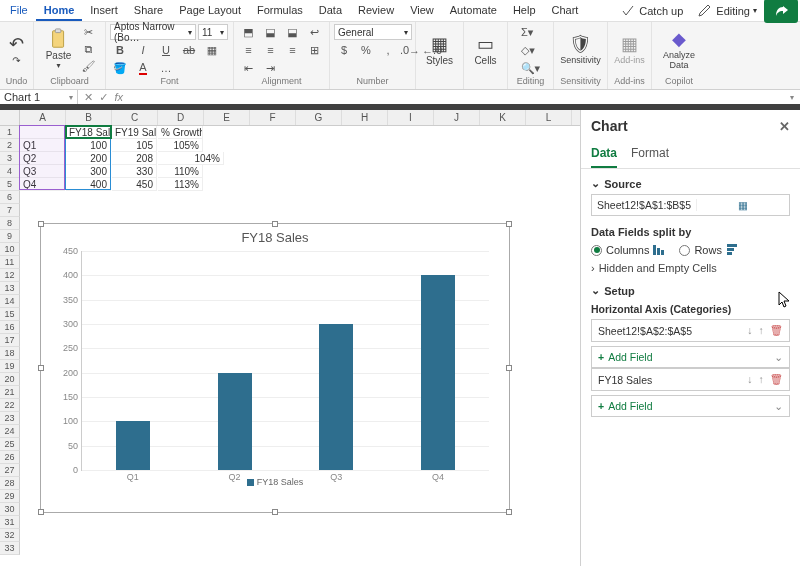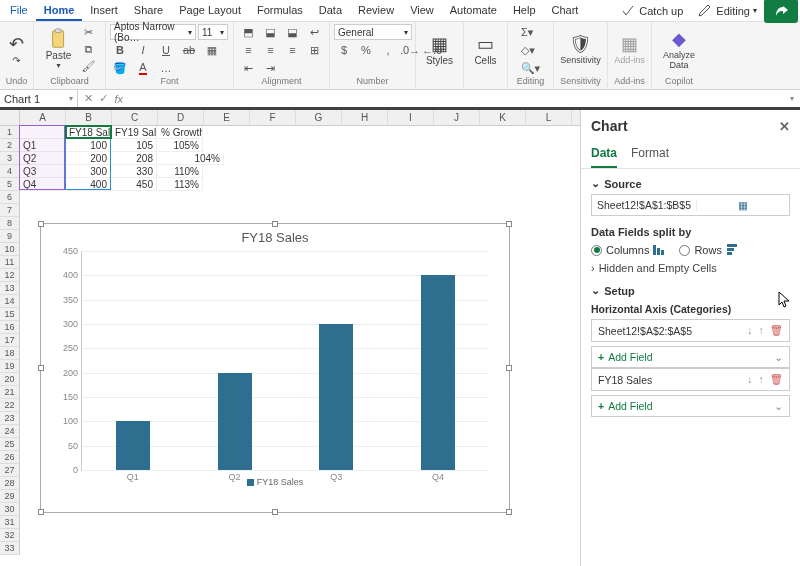--- a/index.html
+++ b/index.html
@@ -25,7 +25,7 @@
   .selbox { font-size: 10px; border: 1px solid #ccc; background:#fff; padding: 1px 3px; height: 16px; display:flex; align-items:center; justify-content:space-between; }
 
   
-  .fxbar { display:flex; align-items:center; height: 20px; border-bottom: 3px solid #404040; }
+  .fxbar { display:flex; align-items:center; height: 20px; border-bottom: 6px solid #404040; }
   .namebox { width: 78px; border-right: 1px solid #ccc; font-size: 11px; padding: 0 4px; display:flex; align-items:center; justify-content:space-between; height:100%; }
   .fxicons { display:flex; gap:6px; padding: 0 6px; color:#888; height:100%; align-items:center; }
   .fxinput { flex:1; height:100%; border:none; font-size:11px; padding:0 4px; }

